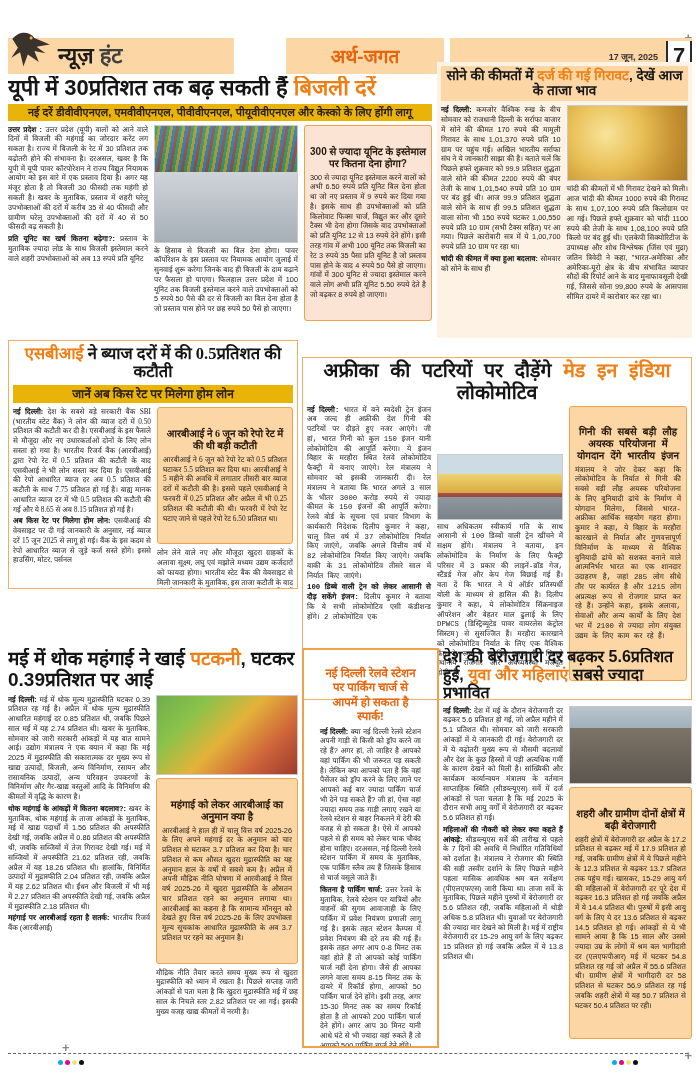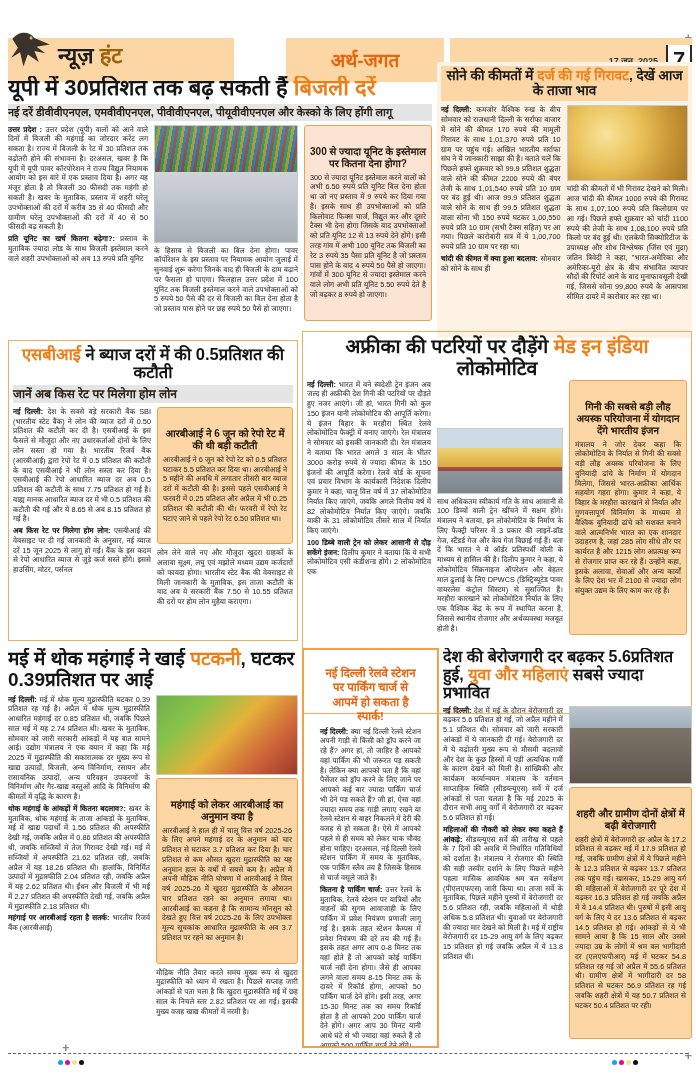--- a/index.html
+++ b/index.html
@@ -18,7 +18,7 @@
   .band-right { left:442px; width:242px; display:flex; align-items:center; justify-content:flex-end; }
   .eagle { position:absolute; left:0px; top:-8px; width:44px; height:44px; }
   .masthead { position:absolute; left:50px; top:3px; font-size:22px; font-weight:bold; letter-spacing:0; }
-  .masthead .red { color:#a16207; }
+  .masthead .red { color:#404040; }
   .section-title { font-size:19px; font-weight:bold; color:#e8650e; }
   .hdr-date { font-size:9px; font-weight:bold; color:#333; margin-right:8px; }
   .pagenum { width:26px; height:30px; background:#fff; border-left:2px solid #2a2a2a; border-right:2px solid #2a2a2a;

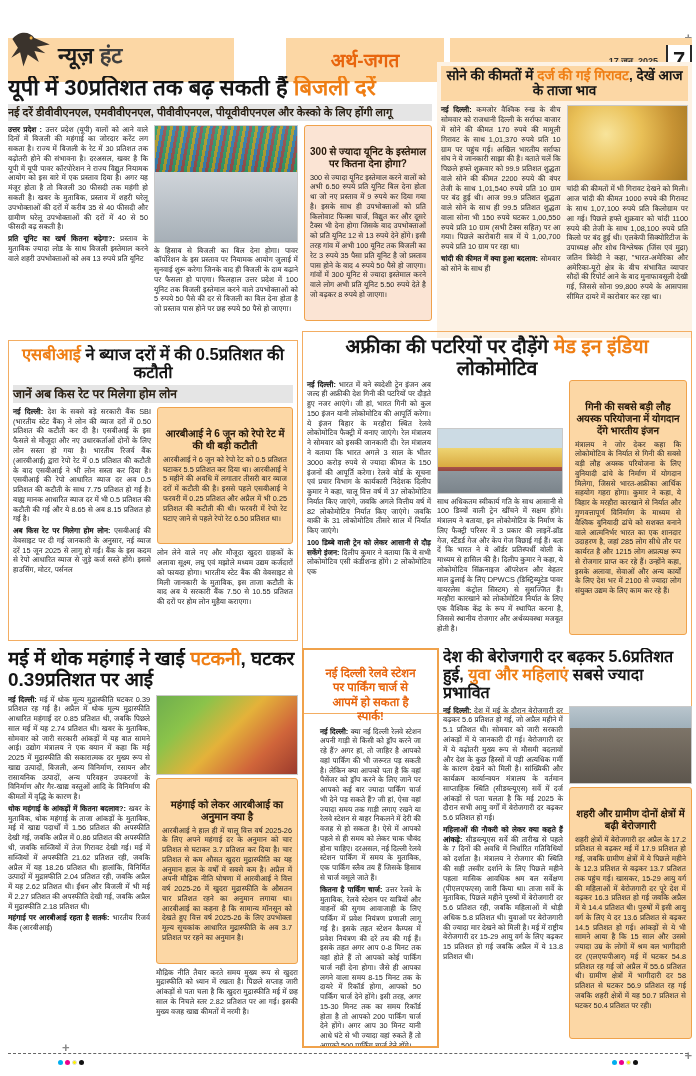--- a/index.html
+++ b/index.html
@@ -12,7 +12,7 @@
   .crop { position:absolute; color:#888; font-size:13px; font-weight:bold; }
   
   .hdr { position:absolute; left:8px; top:36px; width:684px; height:34px; }
-  .hdr-band { position:absolute; top:2px; height:44px; background:#fcd7a5; }
+  .hdr-band { position:absolute; top:2px; height:36px; background:#fcd7a5; }
   .band-logo { left:0; width:226px; }
   .band-section { left:278px; width:158px; display:flex; align-items:center; justify-content:center; }
   .band-right { left:442px; width:242px; display:flex; align-items:center; justify-content:flex-end; }

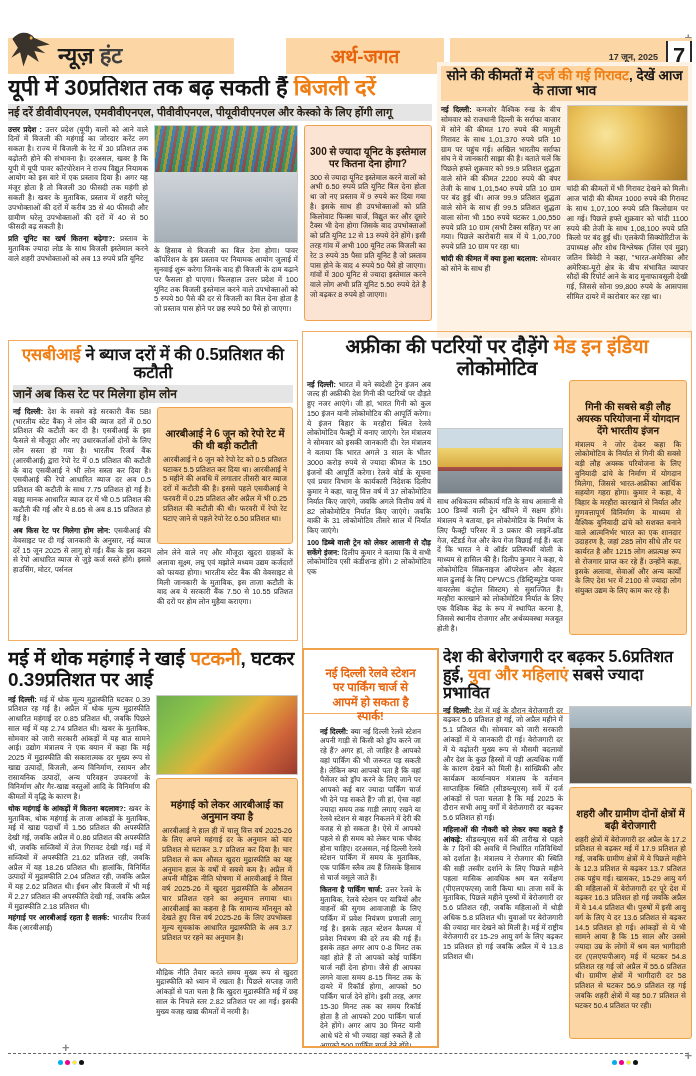--- a/index.html
+++ b/index.html
@@ -28,7 +28,7 @@
   .bordered { border:1px solid #f3ad62; padding:4px; }
   .hl { color:#ef7e14; }
   .headline { font-weight:bold; line-height:1.12; color:#151515; }
-  .band { background:#e5e5e5; font-weight:bold; color:#2b2114; }
+  .band { background:#eab308; font-weight:bold; text-align:center; color:#2b2114; }
   .cols { display:flex; gap:6px; }
   .coltext { text-align:justify; font-size:7.3px; line-height:1.34; color:#222; }
   .coltext p { margin-bottom:2px; }

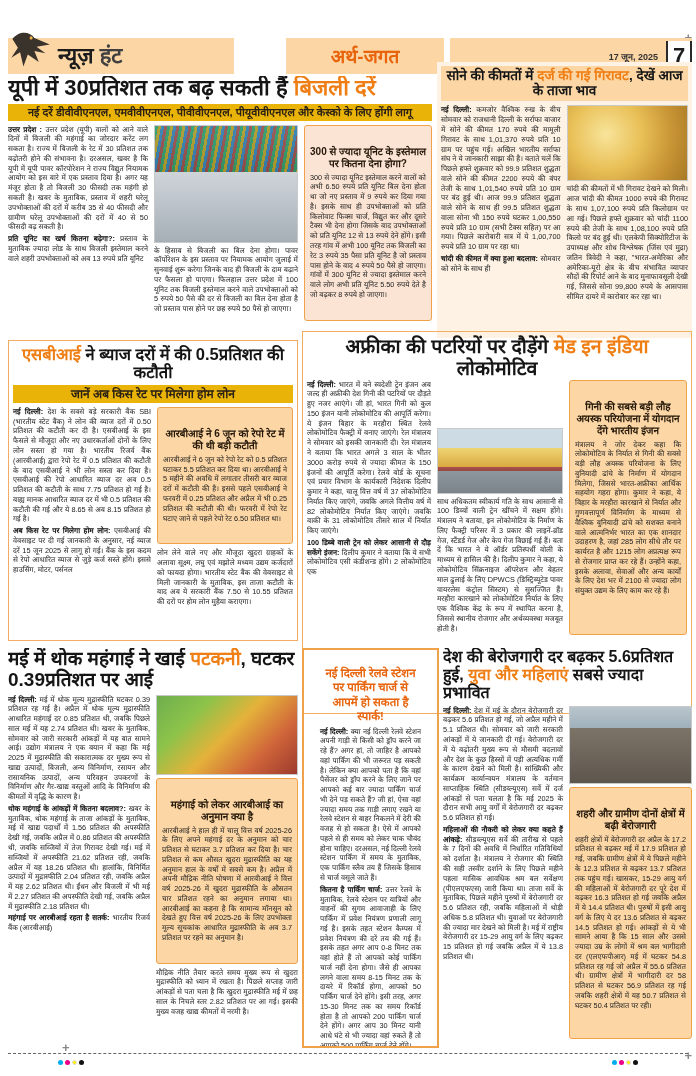--- a/index.html
+++ b/index.html
@@ -52,7 +52,7 @@
   .art-electricity .band { font-size:11px; height:17px; line-height:17px; margin:3px 0 4px; }
   .art-gold { left:437px; top:62px; width:255px; height:276px; background:#fdf2e4; padding:4px; }
   .art-gold .headline { font-size:13.6px; text-align:center; background:#fcd7a5; padding:2px 0 3px; margin-bottom:4px; }
-  .art-sbi { left:8px; top:340px; width:290px; height:301px; }
+  .art-sbi { left:8px; top:340px; width:290px; height:249px;font-family:Liberation Serif, serif; }
   .art-sbi .headline { font-size:16.5px; text-align:center; }
   .art-sbi .band { font-size:12px; height:18px; line-height:18px; margin:3px 0 4px; }
   .art-loco { left:302px; top:331px; width:390px; height:383px; }

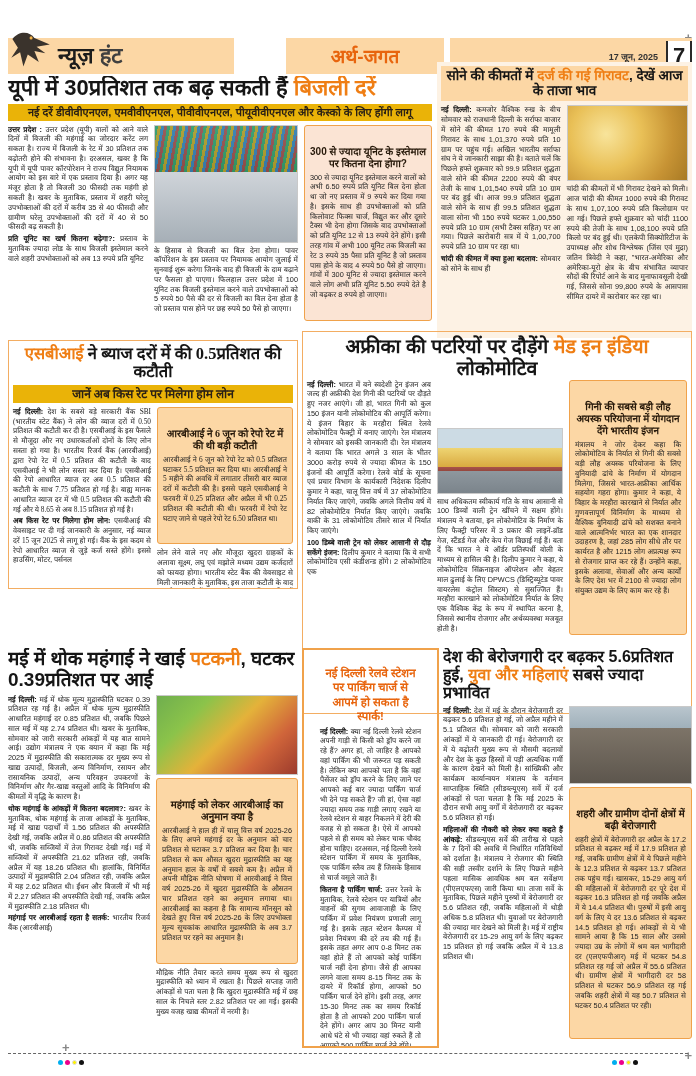--- a/index.html
+++ b/index.html
@@ -55,7 +55,7 @@
   .art-sbi { left:8px; top:340px; width:290px; height:249px;font-family:Liberation Serif, serif; }
   .art-sbi .headline { font-size:16.5px; text-align:center; }
   .art-sbi .band { font-size:12px; height:18px; line-height:18px; margin:3px 0 4px; }
-  .art-loco { left:302px; top:331px; width:390px; height:383px; }
+  .art-loco { left:302px; top:357px; width:390px; height:343px;font-family:Liberation Mono, monospace; }
   .art-loco .headline { font-size:19.5px; text-align:center; }
   .art-loco .band { font-size:11.5px; height:17px; line-height:17px; margin:3px 0 4px; color:#5a3408; }
   .art-inflation { left:8px; top:648px; width:290px; height:400px; }

